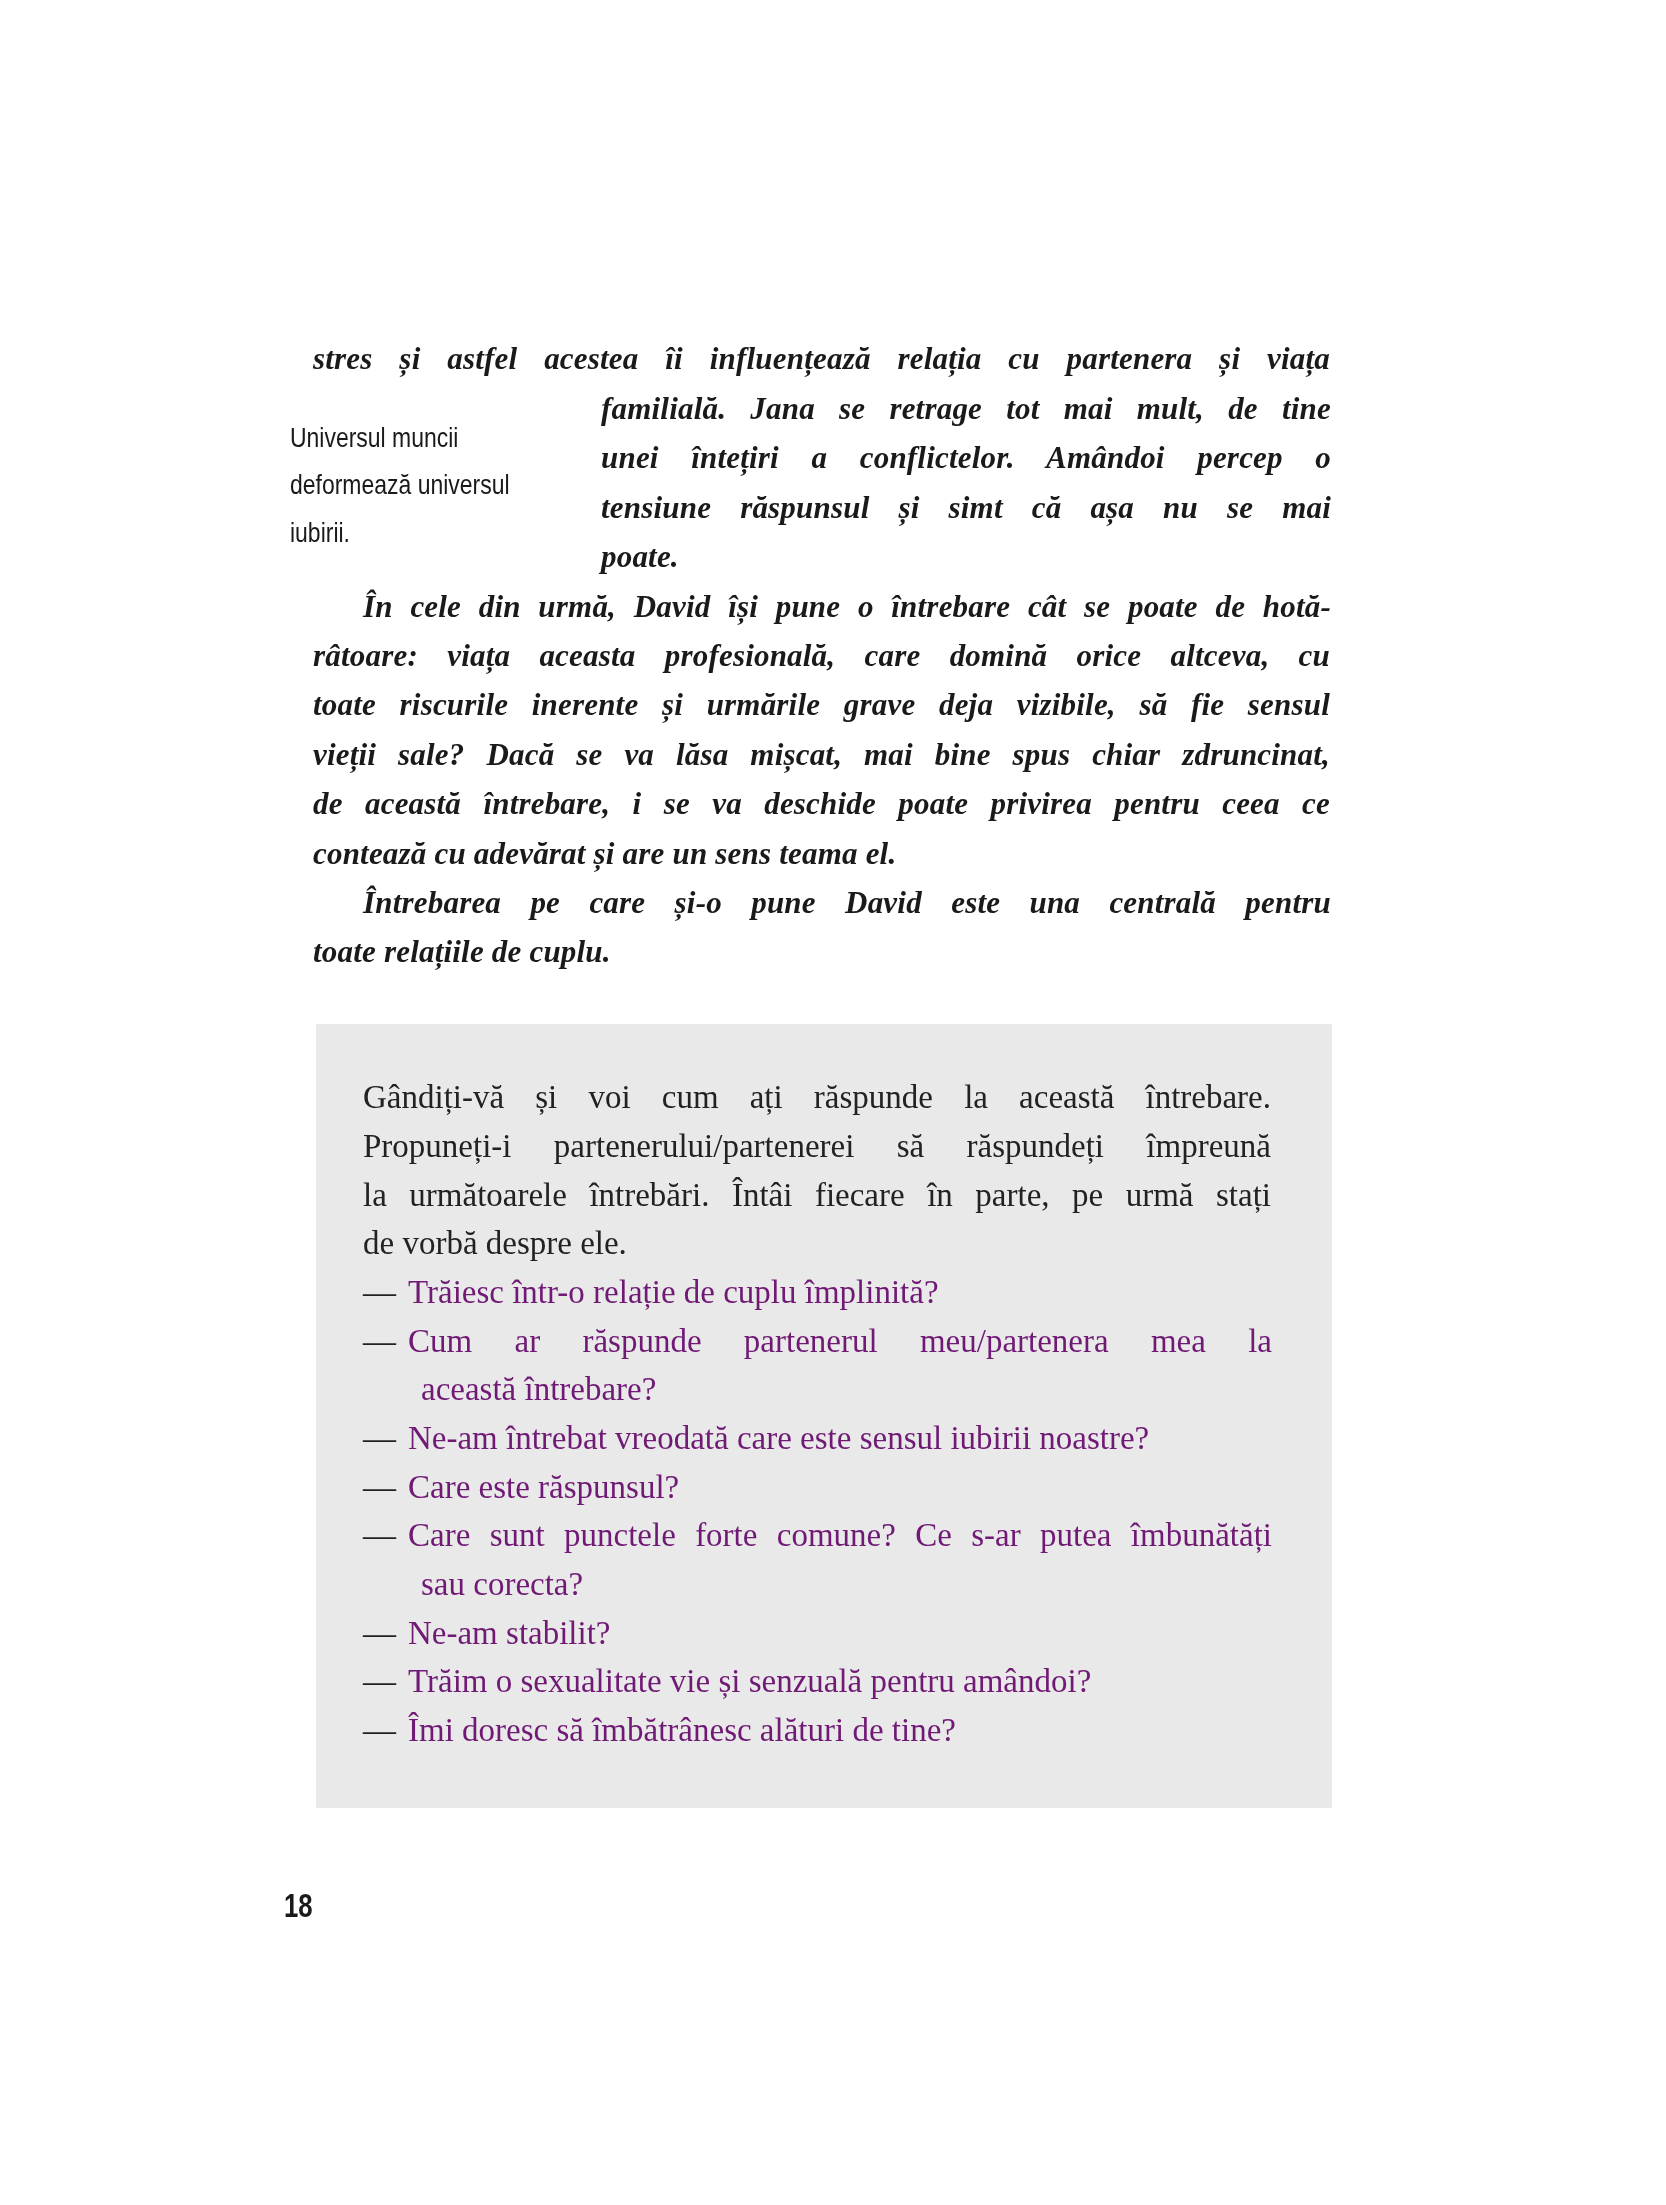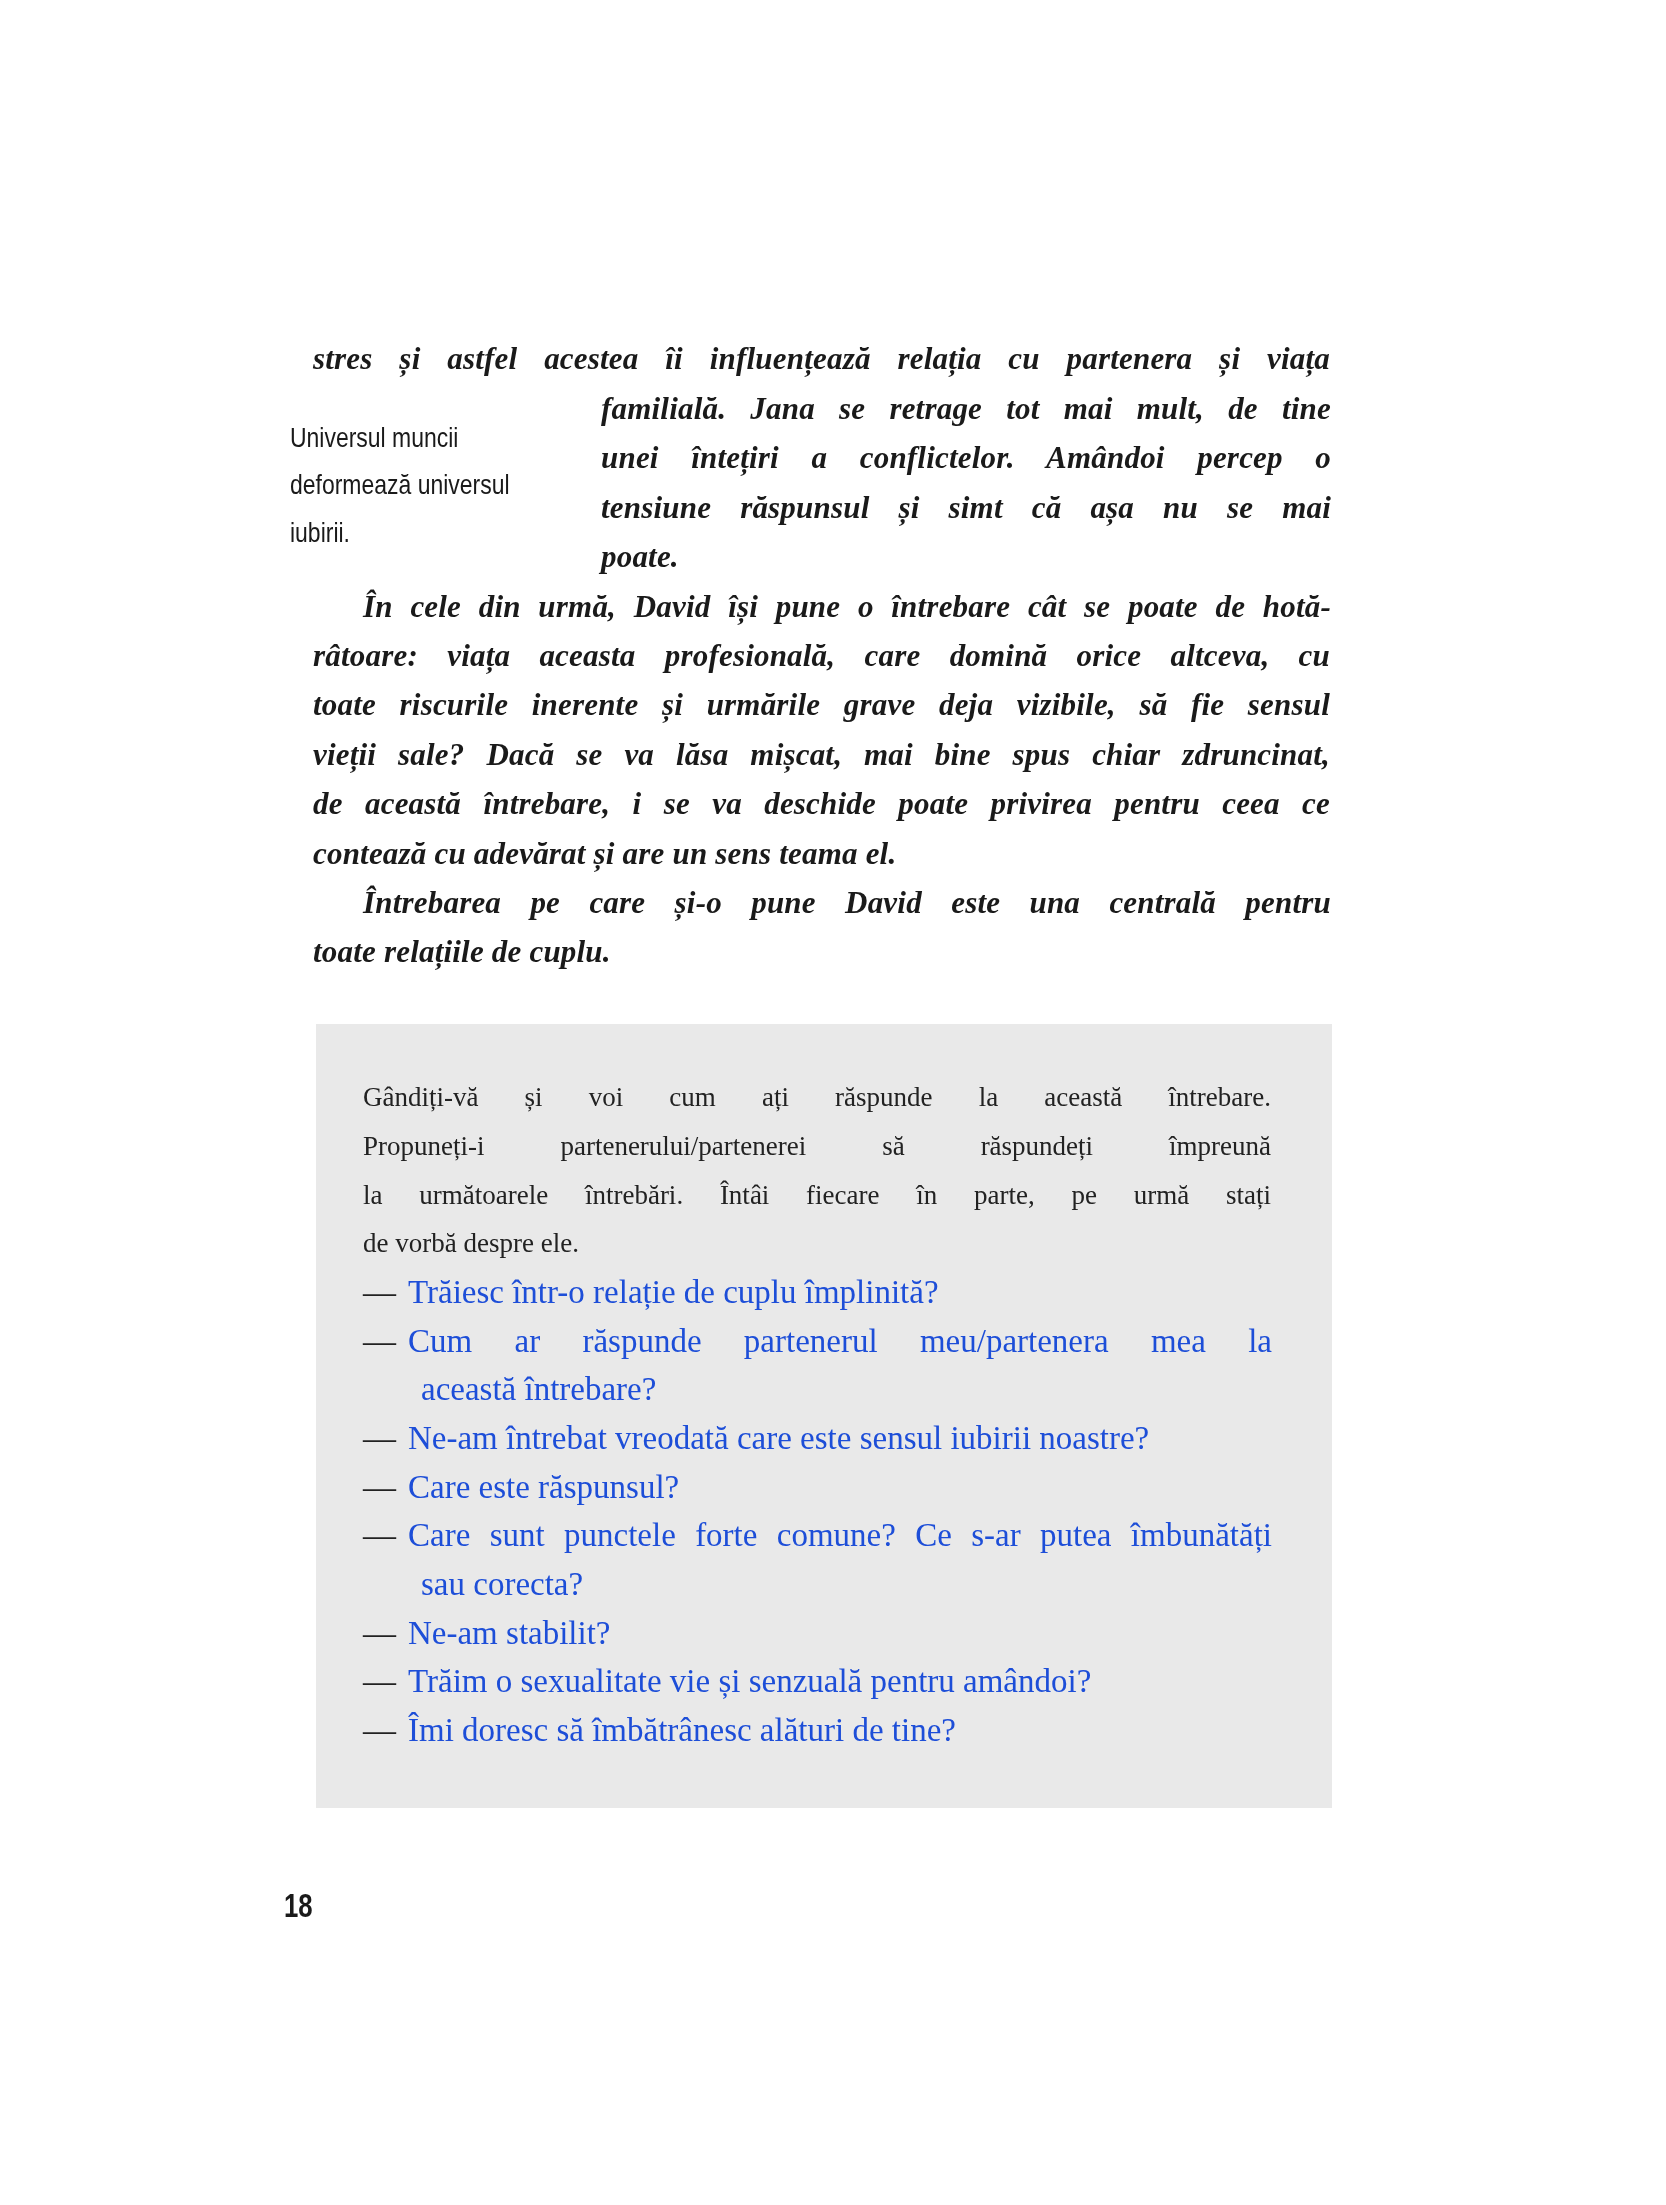--- a/index.html
+++ b/index.html
@@ -29,7 +29,7 @@
   .bline {
     position:absolute; left:363px; width:908px;
     font-family:"Liberation Serif", "DejaVu Serif", serif;
-    font-size:27px; line-height:49px; color:#222;
+    font-size:33px; line-height:49px; color:#222;
     white-space:nowrap; text-align:justify; text-align-last:justify;
   }
   .bline.last { text-align-last:left; }

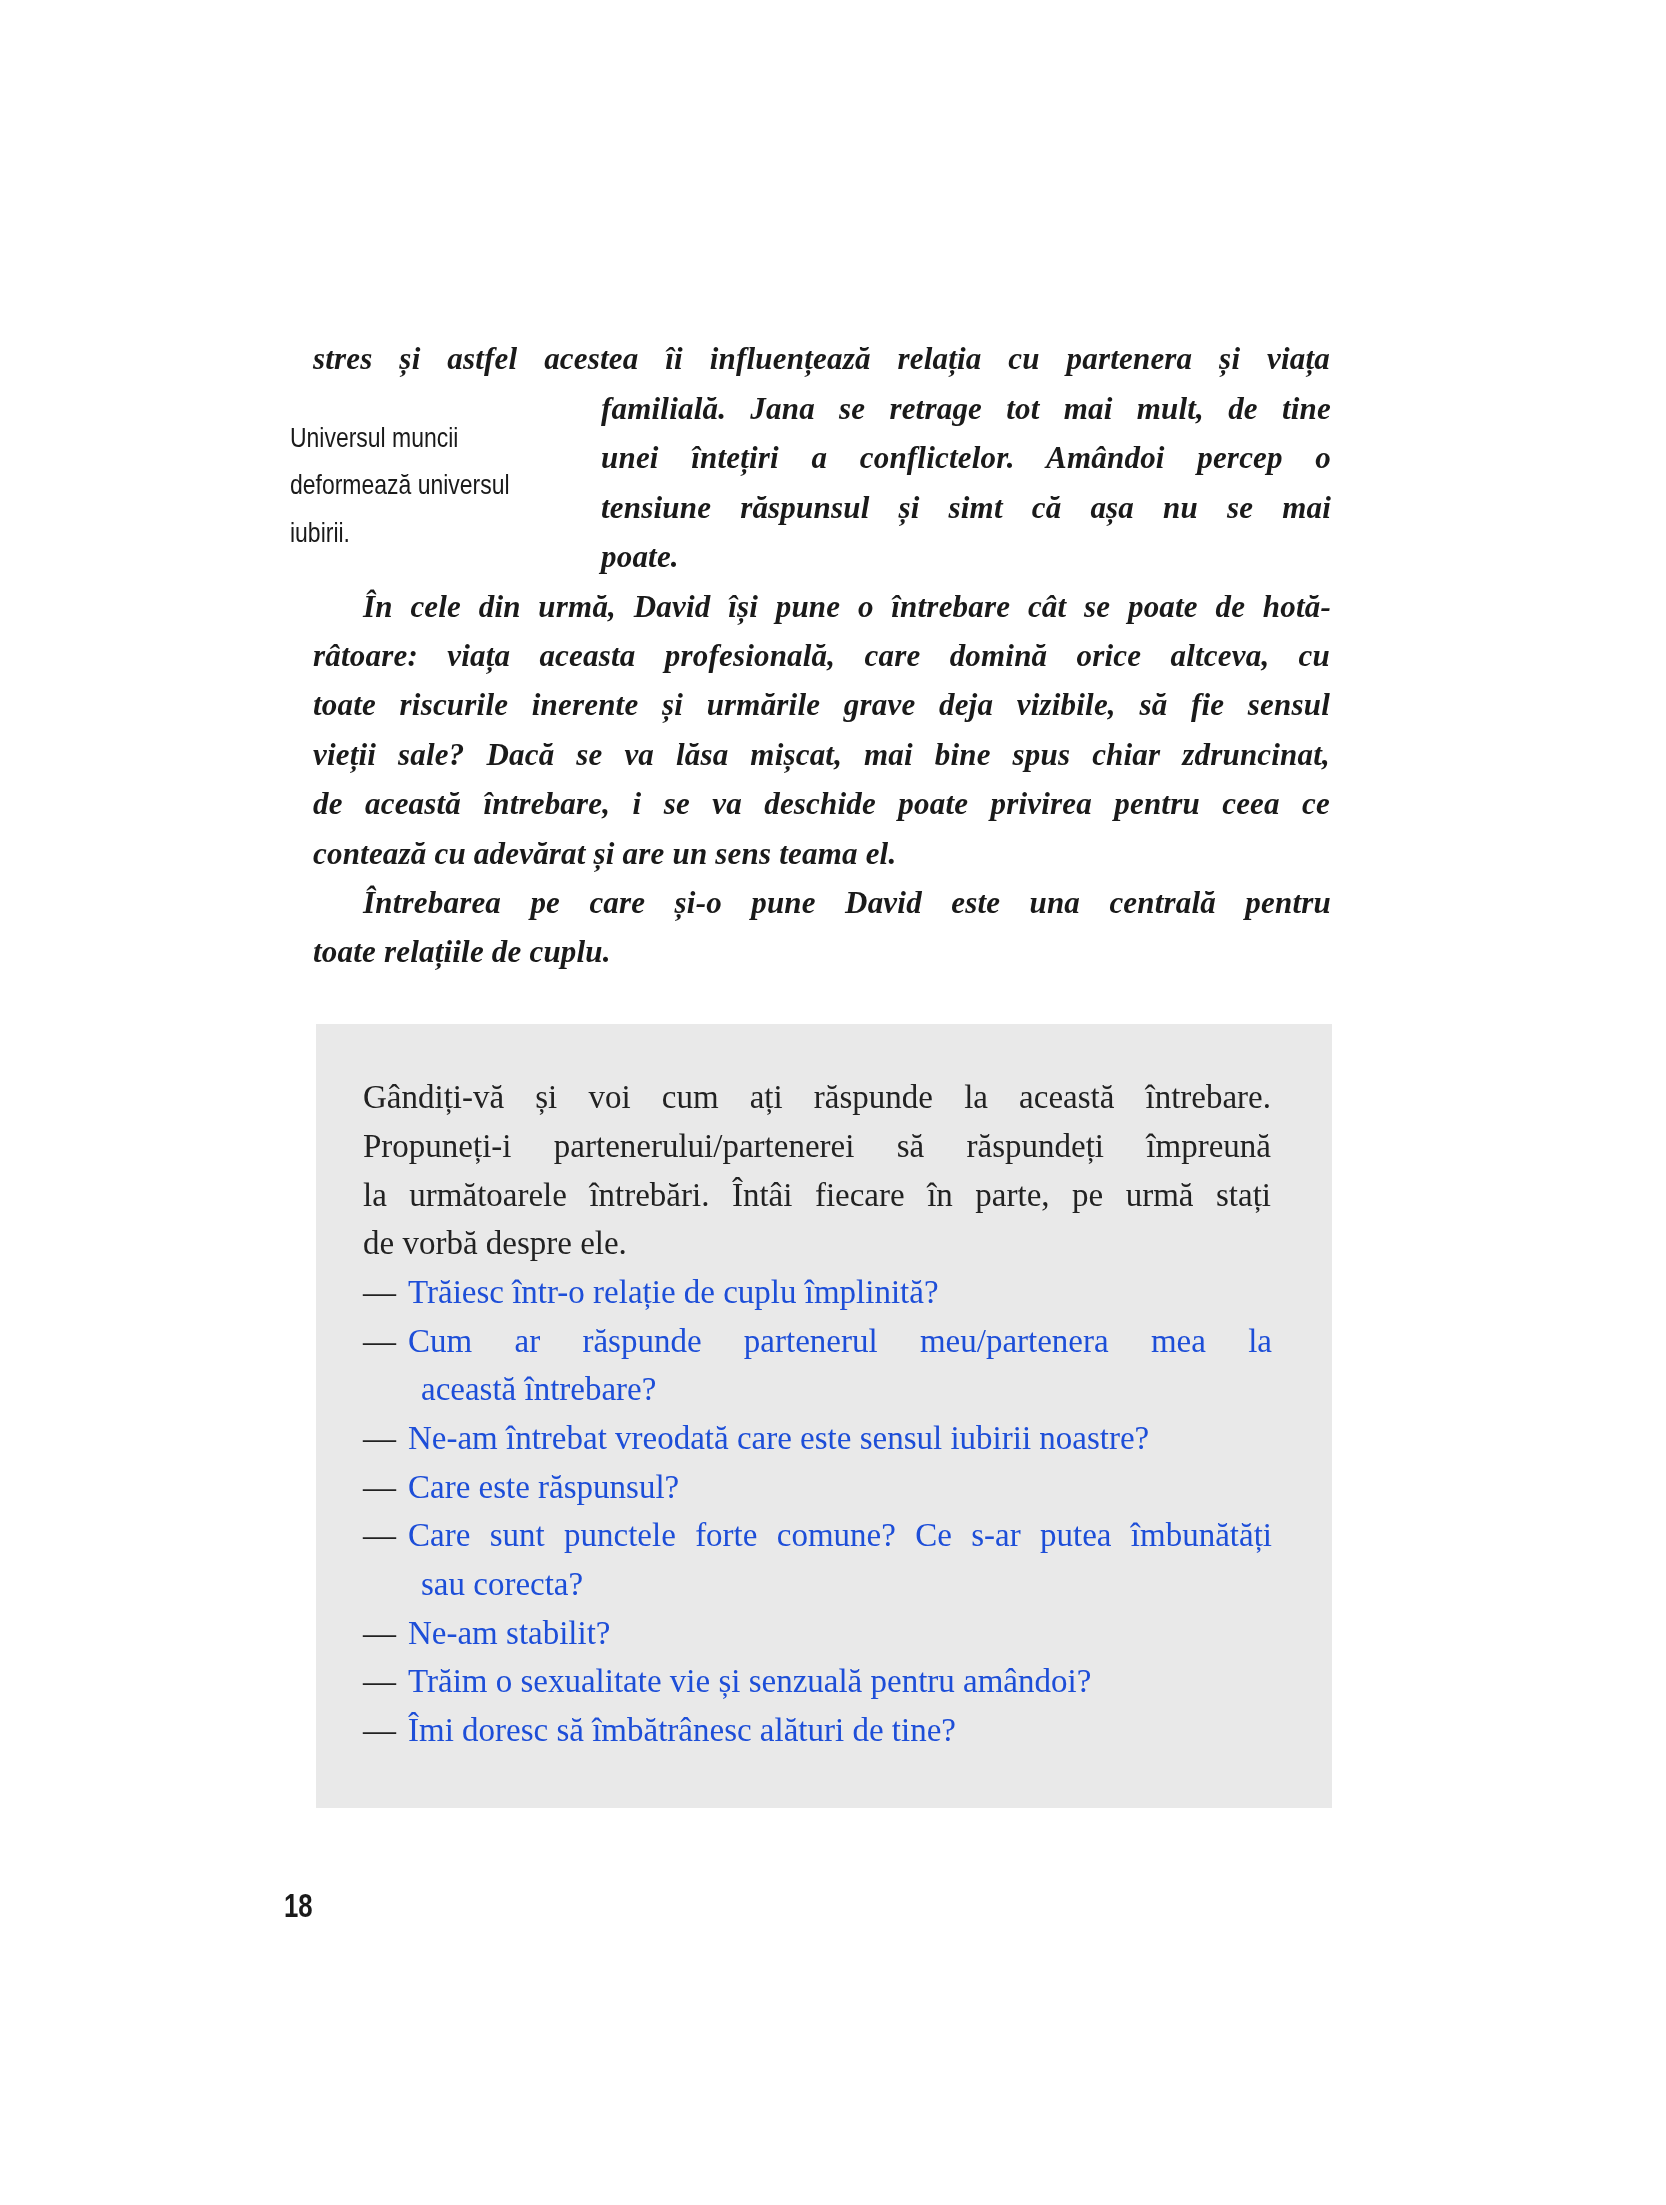--- a/index.html
+++ b/index.html
@@ -34,7 +34,7 @@
   }
   .bline.last { text-align-last:left; }
   .dash { position:absolute; left:363px; font-family:"Liberation Serif", serif; font-size:33px; line-height:49px; color:#222; }
-  .bitem { position:absolute; left:408px; width:864px; font-family:"Liberation Serif", "DejaVu Serif", serif; font-size:33px; line-height:49px; color:#1d4ed8; white-space:nowrap; text-align:justify; text-align-last:justify; }
+  .bitem { position:absolute; left:408px; width:864px; font-family:"Liberation Serif", "DejaVu Serif", serif; font-size:33px; line-height:49px; color:#701a75; white-space:nowrap; text-align:justify; text-align-last:justify; }
   .bitem.last { text-align-last:left; }
   .bitem.cont { left:421px; width:851px; }
   .pagenum {

